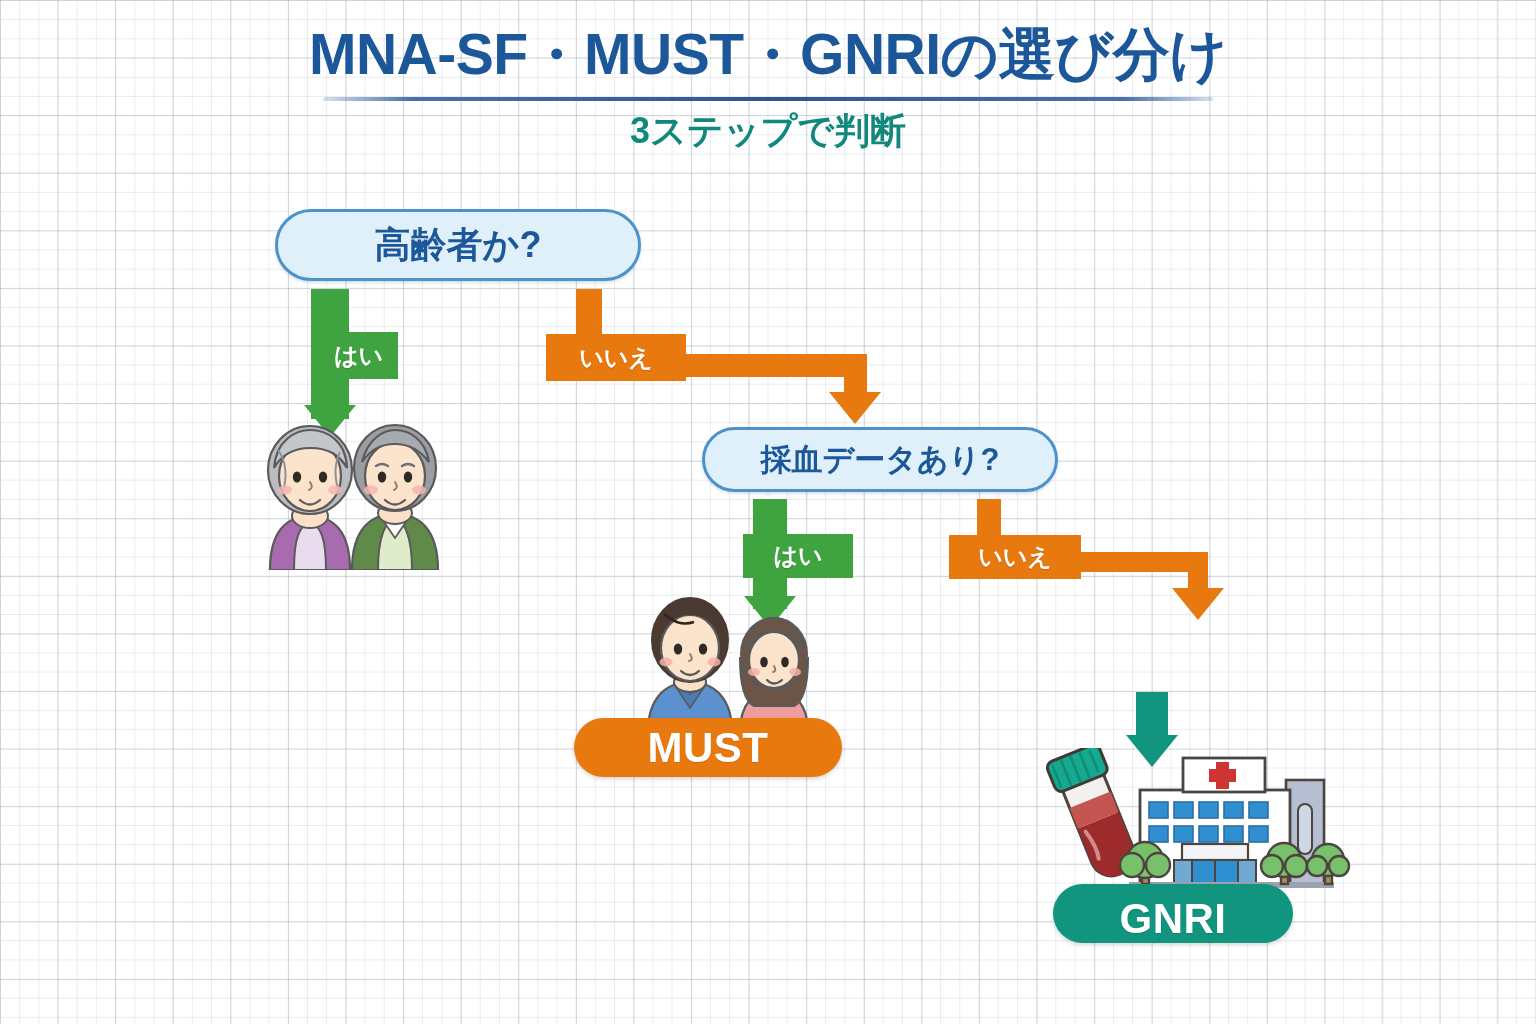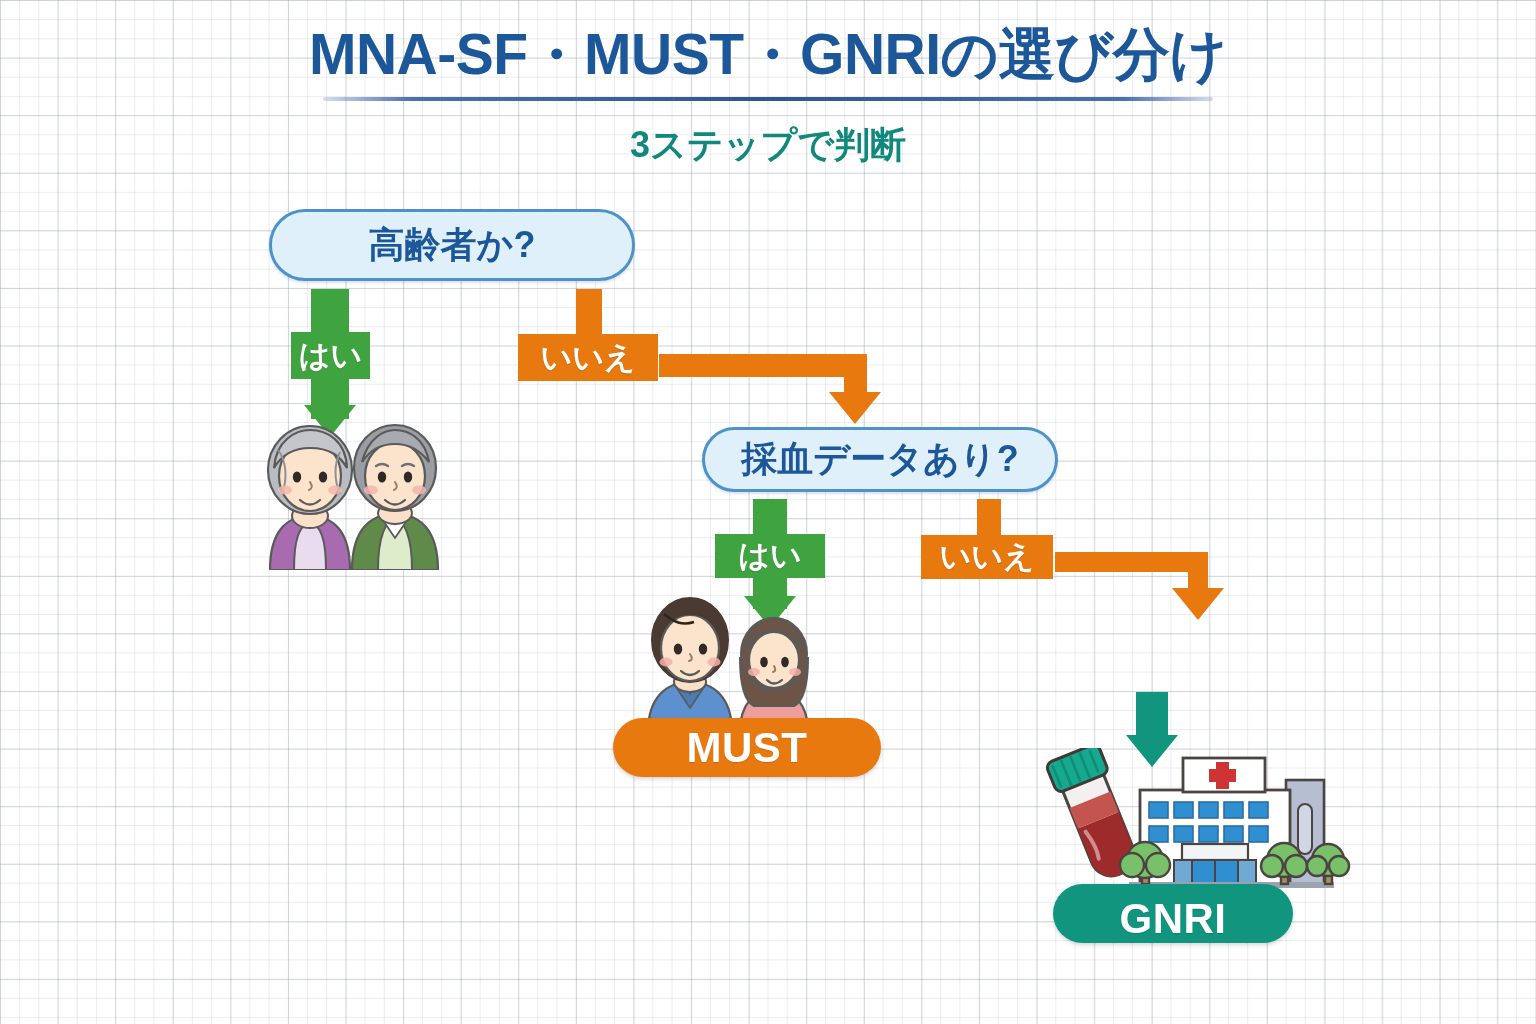--- a/index.html
+++ b/index.html
@@ -60,7 +60,7 @@
     border-radius: 2px;
   }
   #subtitle {
-    margin-top: 20px;
+    margin-top: 6px;
     font-size: 36px;
     font-weight: 700;
     color: #11887c;

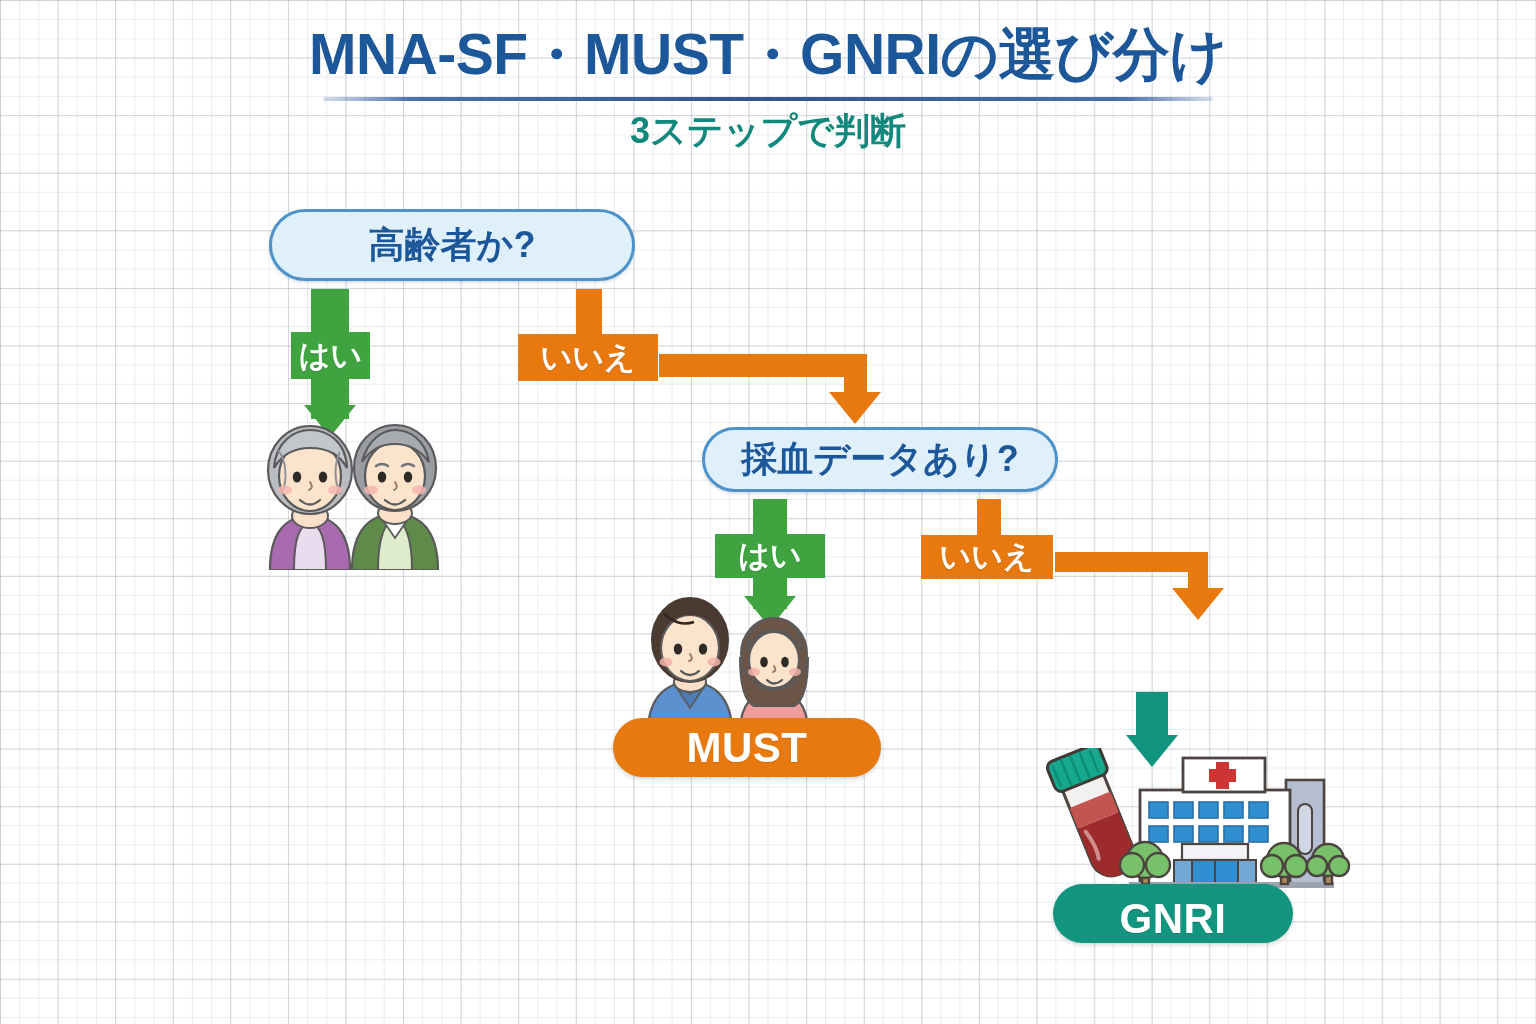--- a/index.html
+++ b/index.html
@@ -152,7 +152,7 @@
     <div id="subtitle">3ステップで判断</div>
   </div>
 
-  <div class="node question blue" style="left:269px; top:209px; width:366px; height:72px; font-size:36px;">
+  <div class="node question blue" style="left:275px; top:209px; width:366px; height:72px; font-size:36px;">
     <span>高齢者か?</span>
   </div>
 

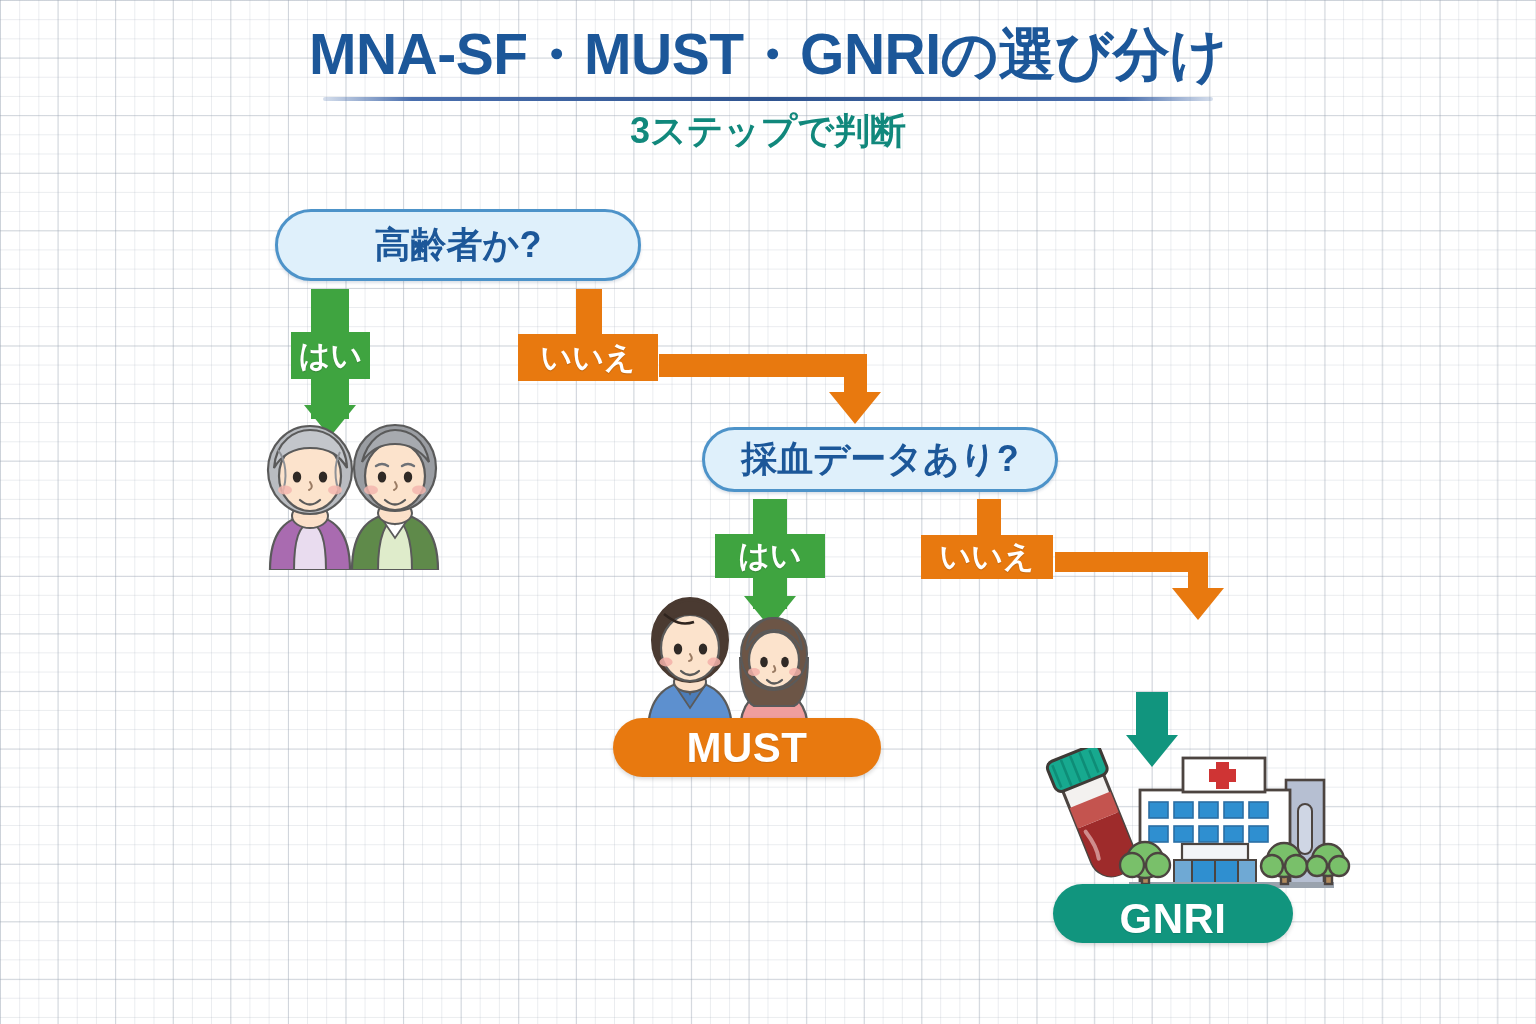--- a/index.html
+++ b/index.html
@@ -118,10 +118,11 @@
     justify-content: center;
     color: #ffffff;
     font-weight: 700;
-    font-size: 31px;
+    font-size: 24px;
     white-space: nowrap;
     text-shadow: 0 1px 1px rgba(0,0,0,0.18);
     z-index: 5;
+    margin-left: 28px;
   }
   .edge-label.yes { background: #3fa440; }
   .edge-label.no  { background: #e8790f; }

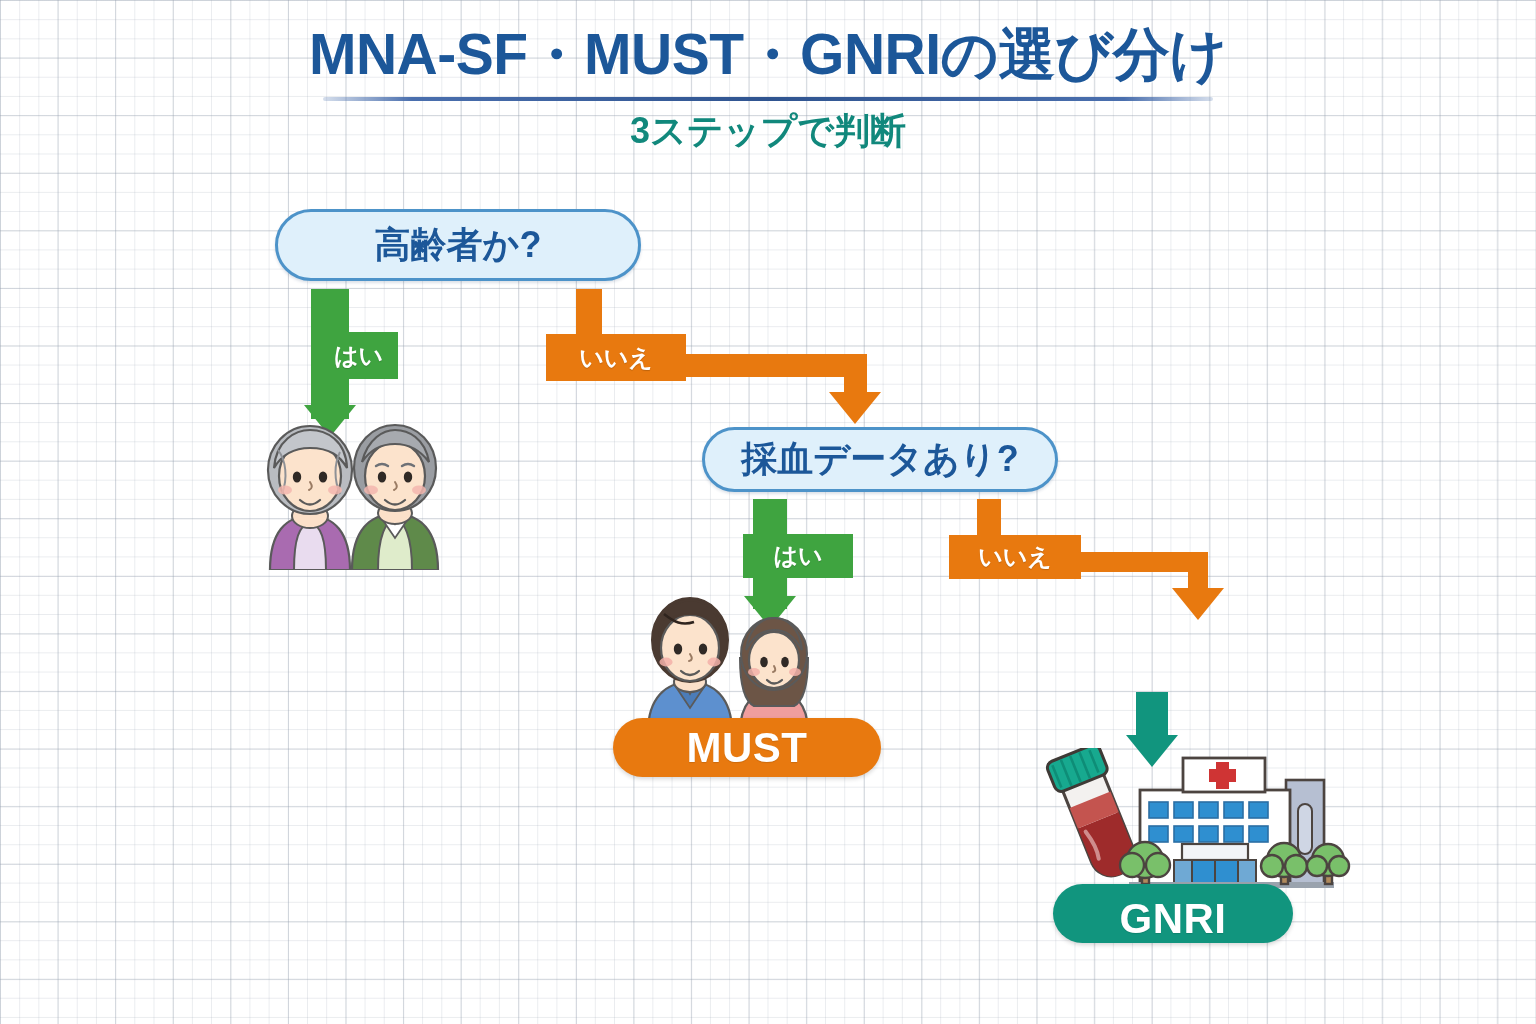--- a/index.html
+++ b/index.html
@@ -171,7 +171,7 @@
   <div class="bar orange" style="left:844px; top:354px; width:23px; height:44px;"></div>
   <div class="arrowhead down orange" style="left:829px; top:392px;"></div>
 
-  <div class="node question blue" style="left:702px; top:427px; width:356px; height:65px; font-size:36px;">
+  <div class="node question blue" style="left:702px; top:427px; width:356px; height:65px; font-size:31px;">
     <span>採血データあり?</span>
   </div>
 

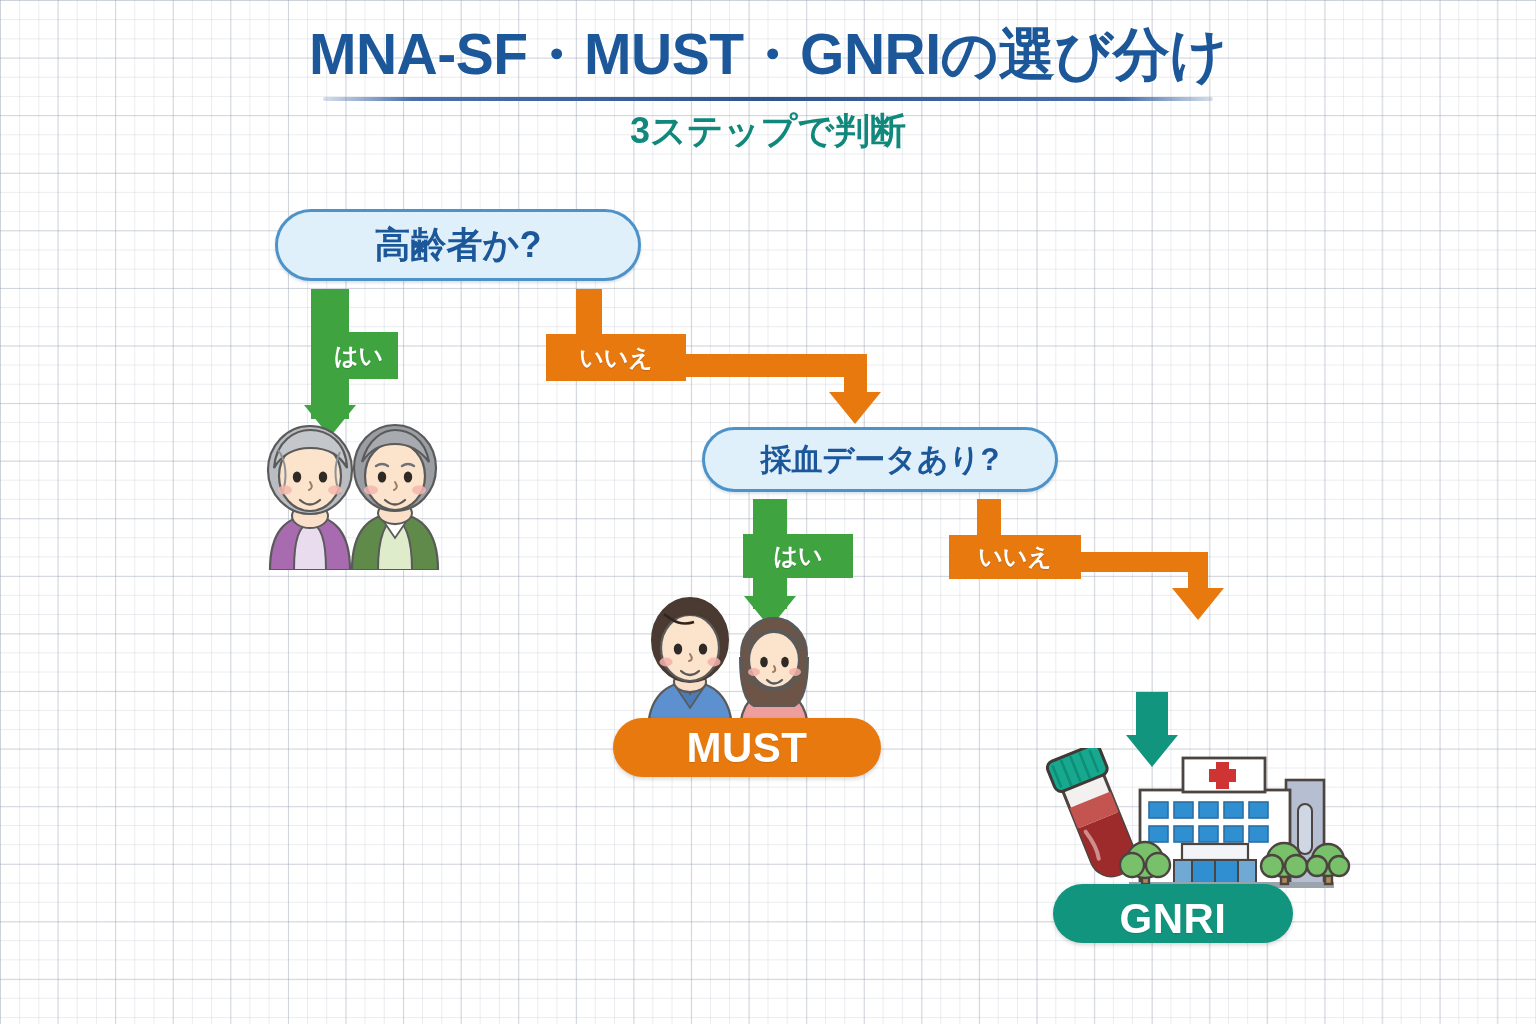--- a/index.html
+++ b/index.html
@@ -279,7 +279,7 @@
     </svg>
   </div>
 
-  <div class="node result orange" style="left:613px; top:718px; width:268px; height:59px; font-size:42px;">
+  <div class="node result orange" style="left:574px; top:718px; width:268px; height:59px; font-size:42px;">
     <span>MUST</span>
   </div>
 

